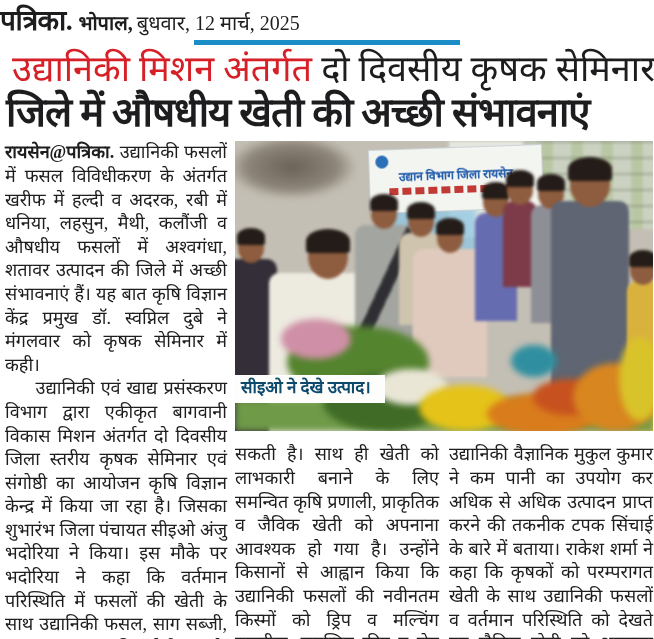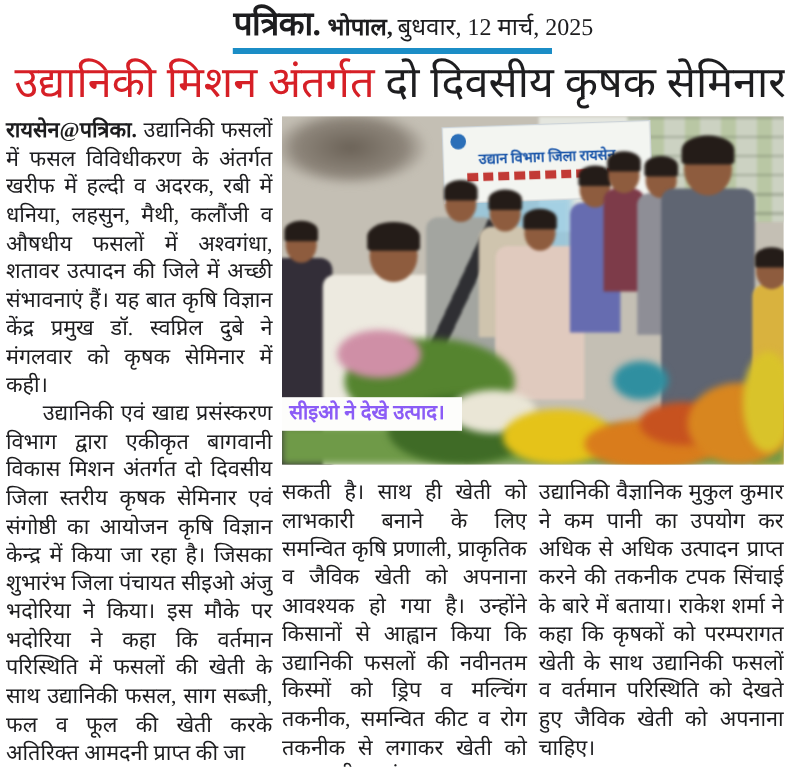--- a/index.html
+++ b/index.html
@@ -10,7 +10,7 @@
   .page{position:relative;width:654px;height:639px;}
 
   
-  .masthead{ text-align:center; padding-top:6px; line-height:1.1;padding-left:35px; }
+  .masthead{ padding-top:6px; line-height:1.1; }
   .masthead .brand{ font-size:28px; font-weight:bold; letter-spacing:-0.5px; }
   .masthead .city{ font-size:20px; font-weight:bold; margin-left:6px; }
   .masthead .date{ font-size:20px; font-weight:normal; margin-left:4px; }

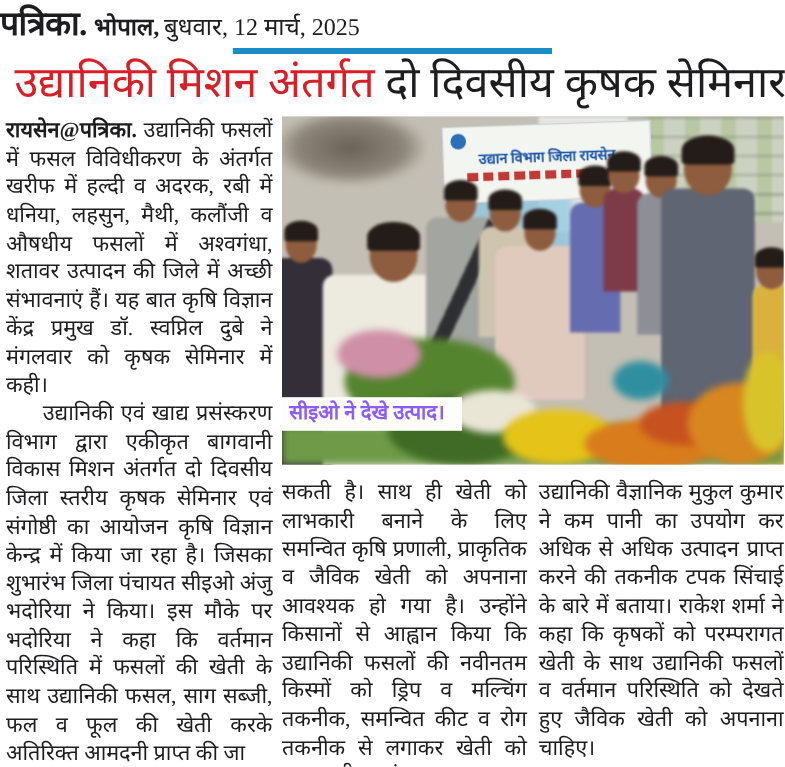--- a/index.html
+++ b/index.html
@@ -83,6 +83,7 @@
 
   <div class="kicker"><span class="hl">उद्यानिकी मिशन अंतर्गत</span><span> दो दिवसीय कृषक सेमिनार का शुभारंभ</span></div>
 
+  <div class="headline">जिले में औषधीय खेती की अच्छी संभावनाएं</div>
 
   <div class="body-wrap">
 

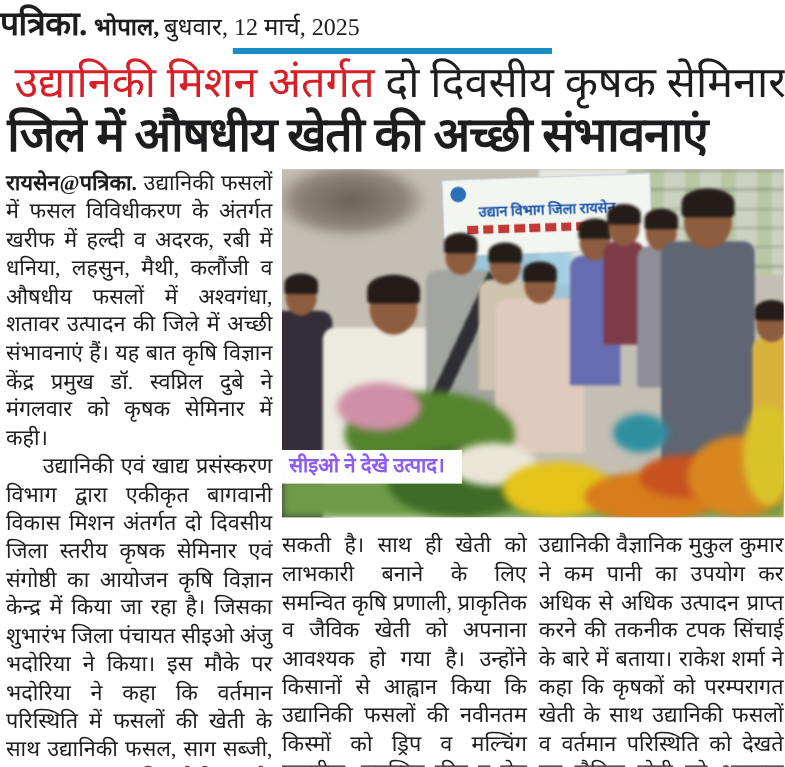--- a/index.html
+++ b/index.html
@@ -69,7 +69,7 @@
   .blob{ border-radius:50%; }
 
   .caption{ left:0; bottom:28px; background:#fdfdfb; padding:3px 14px 5px 6px;
-    font-size:17px; font-weight:600; color:#8b5cf6; line-height:1.2; filter:none; }
+    font-size:17px; font-weight:600; color:#0c4a6e; line-height:1.2; filter:none; }
 </style>
 </head>
 <body>

